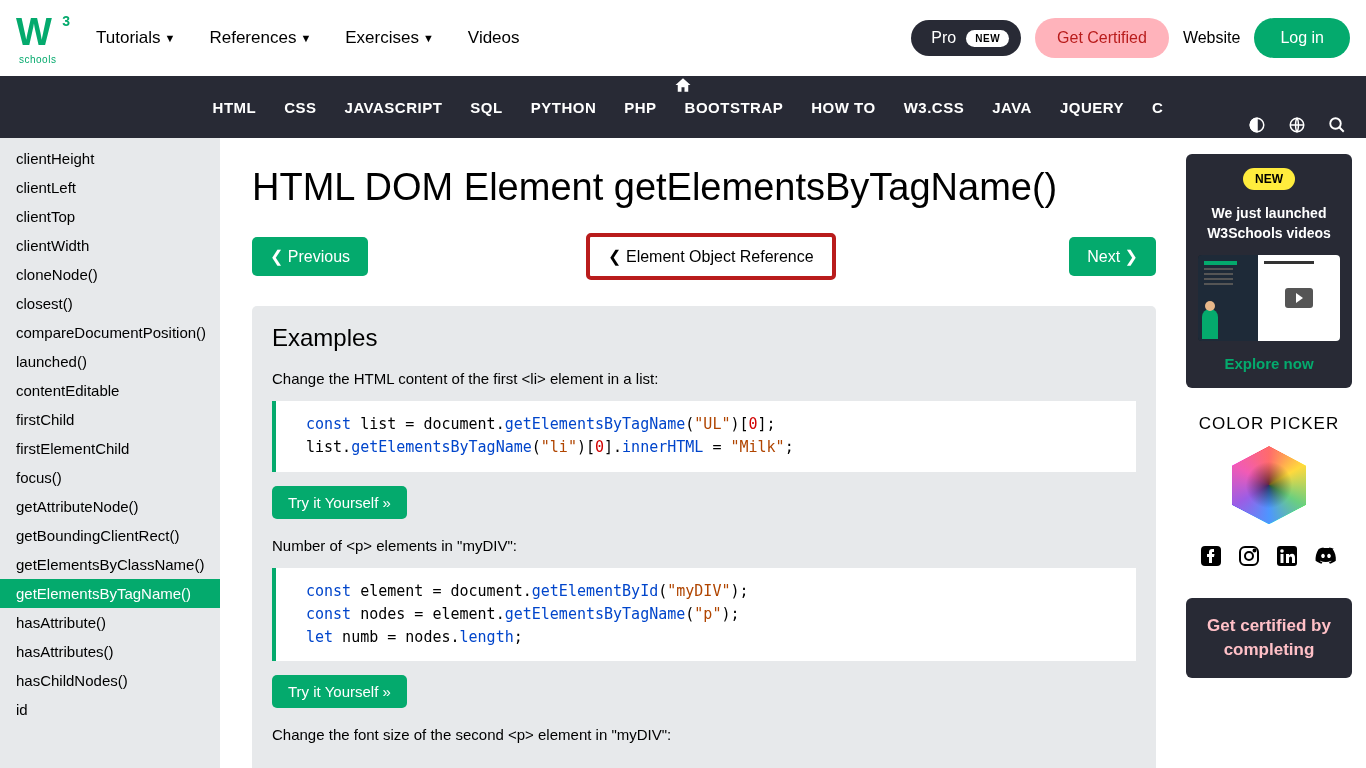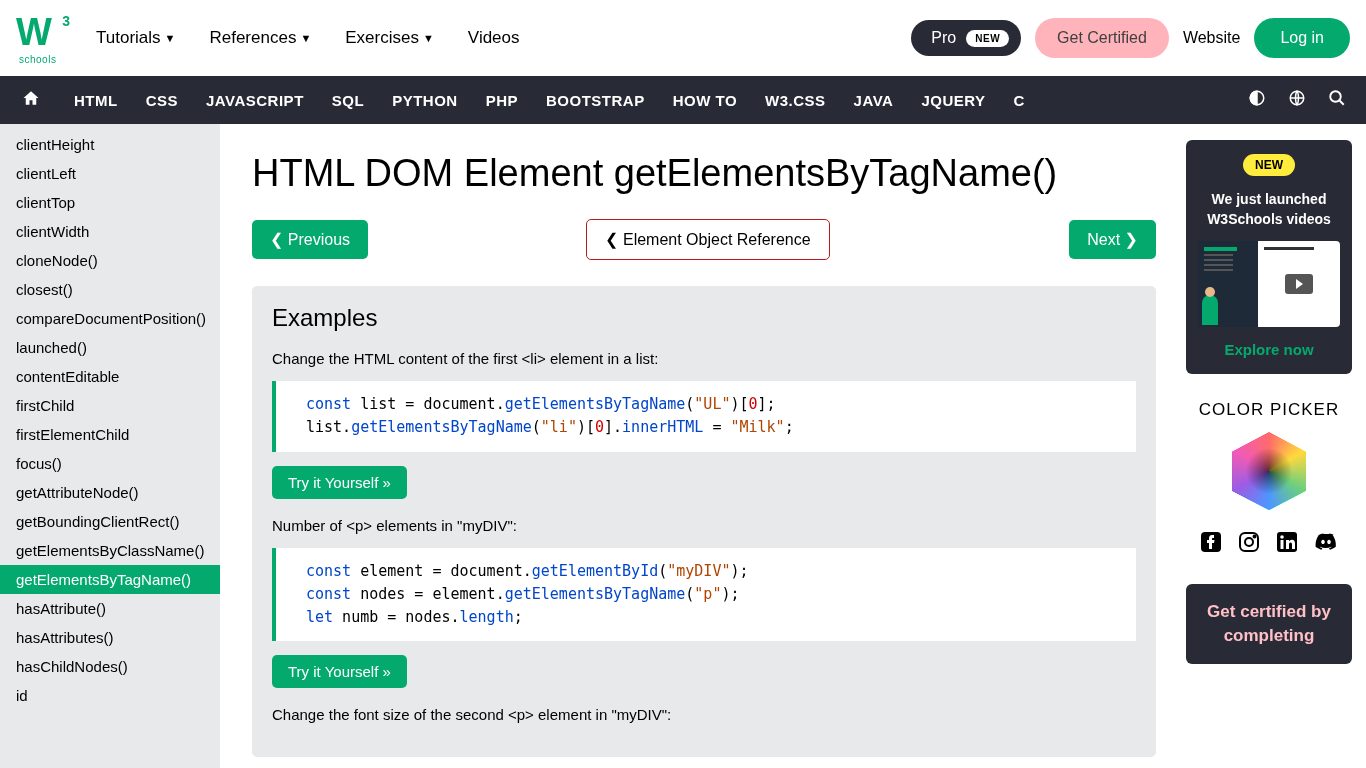--- a/index.html
+++ b/index.html
@@ -19,7 +19,7 @@
 .top-right { margin-left: auto; display: flex; align-items: center; gap: 14px; }
 .pro-btn { background: #282a35; color: #fff; border-radius: 24px; padding: 9px 12px 9px 20px; font-size: 16px; font-family: 'Segoe UI', sans-serif; display: flex; align-items: center; gap: 10px; cursor: pointer; }
 .new-pill { background: #fff; color: #000; border-radius: 12px; font-size: 10px; padding: 3px 9px; font-weight: bold; letter-spacing: 0.5px; }
-.cert-btn { background: #ffb3bb; color: #404040; border-radius: 24px; padding: 11px 22px; font-size: 16px; font-family: 'Segoe UI', sans-serif; cursor: pointer; }
+.cert-btn { background: #ffb3bb; color: #b91c1c; border-radius: 24px; padding: 11px 22px; font-size: 16px; font-family: 'Segoe UI', sans-serif; cursor: pointer; }
 .website-link { font-size: 16px; font-family: 'Segoe UI', sans-serif; cursor: pointer; }
 .login-btn { background: #04aa6d; color: #fff; border-radius: 24px; padding: 11px 26px; font-size: 16px; font-family: 'Segoe UI', sans-serif; cursor: pointer; }
 

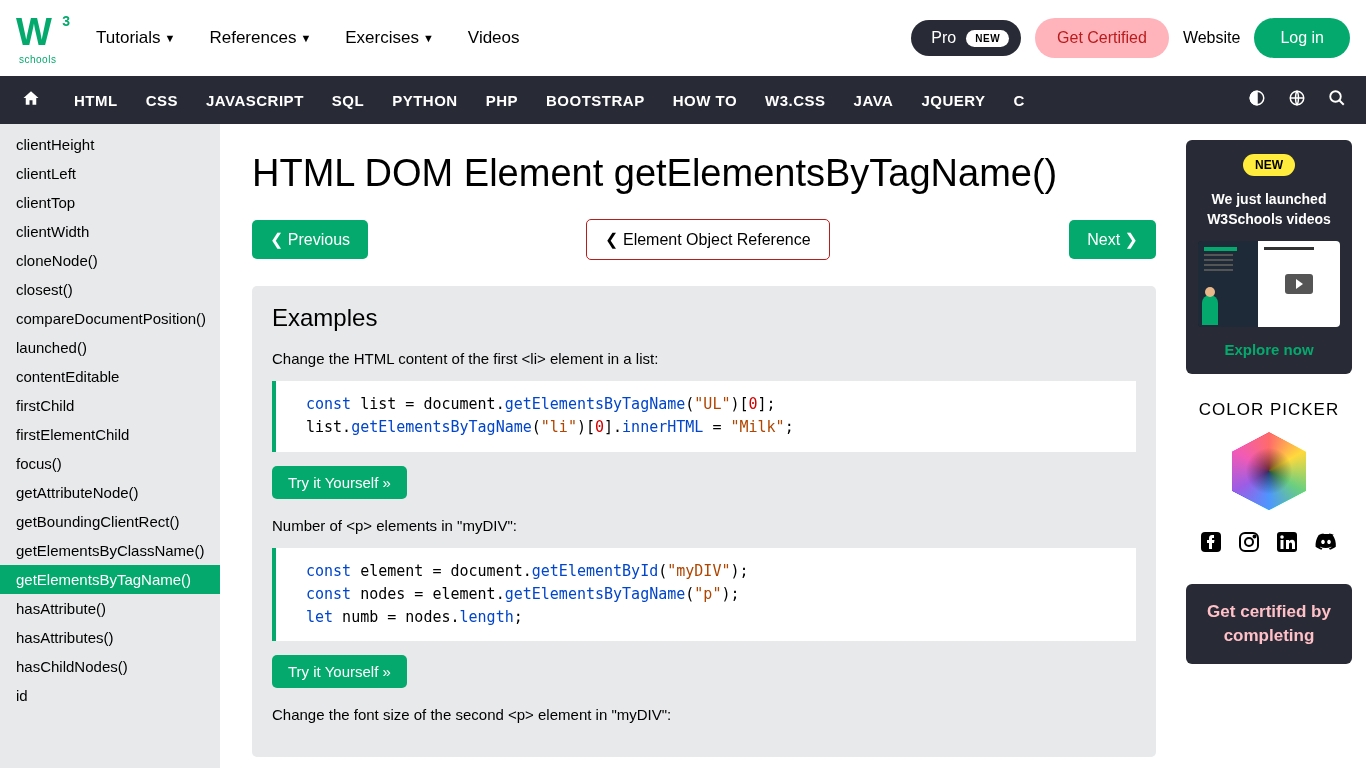--- a/index.html
+++ b/index.html
@@ -24,7 +24,7 @@
 .login-btn { background: #04aa6d; color: #fff; border-radius: 24px; padding: 11px 26px; font-size: 16px; font-family: 'Segoe UI', sans-serif; cursor: pointer; }
 
 
-.second-nav { height: 48px; background: #282a35; display: flex; align-items: center; padding: 0 12px; color: #fff; }
+.second-nav { height: 62px; background: #282a35; display: flex; align-items: center; padding: 0 12px; color: #fff; flex-direction: column; }
 .home-icon { font-size: 18px; padding: 0 10px; cursor: pointer; }
 .lang-nav { display: flex; gap: 0; margin-left: 10px; }
 .lang-item { padding: 0 14px; font-size: 15px; font-weight: bold; letter-spacing: 0.5px; cursor: pointer; }

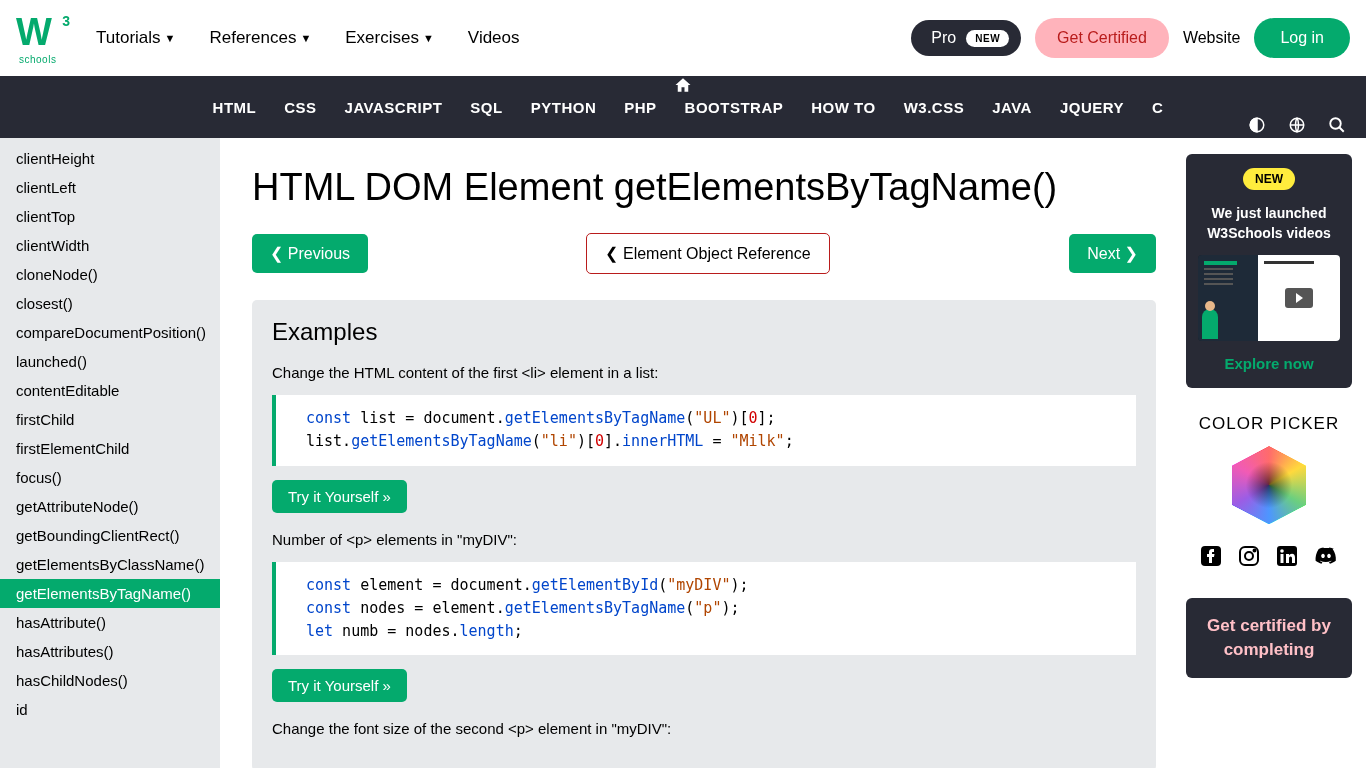--- a/index.html
+++ b/index.html
@@ -46,7 +46,7 @@
 .nav-buttons { display: flex; align-items: center; margin-bottom: 26px; }
 .prev-btn, .next-btn { background: #04aa6d; color: #fff; border: none; padding: 10px 18px; font-size: 16px; border-radius: 5px; cursor: pointer; font-family: Verdana, sans-serif; }
 .next-btn { margin-left: auto; }
-.ref-btn { background: #fff; border: 1px solid #b91c1c; padding: 10px 18px; font-size: 16px; border-radius: 5px; cursor: pointer; margin-left: 218px; font-family: Verdana, sans-serif; }
+.ref-btn { background: #fff; border: 4px solid #b91c1c; padding: 10px 18px; font-size: 16px; border-radius: 5px; cursor: pointer; margin-left: 218px; font-family: Verdana, sans-serif; }
 
 .example-box { background: #e7e9eb; border-radius: 5px; padding: 18px 20px 20px; margin-bottom: 20px; }
 .example-box h2 { font-size: 24px; font-weight: 400; margin-bottom: 18px; font-family: 'Segoe UI', sans-serif; }

